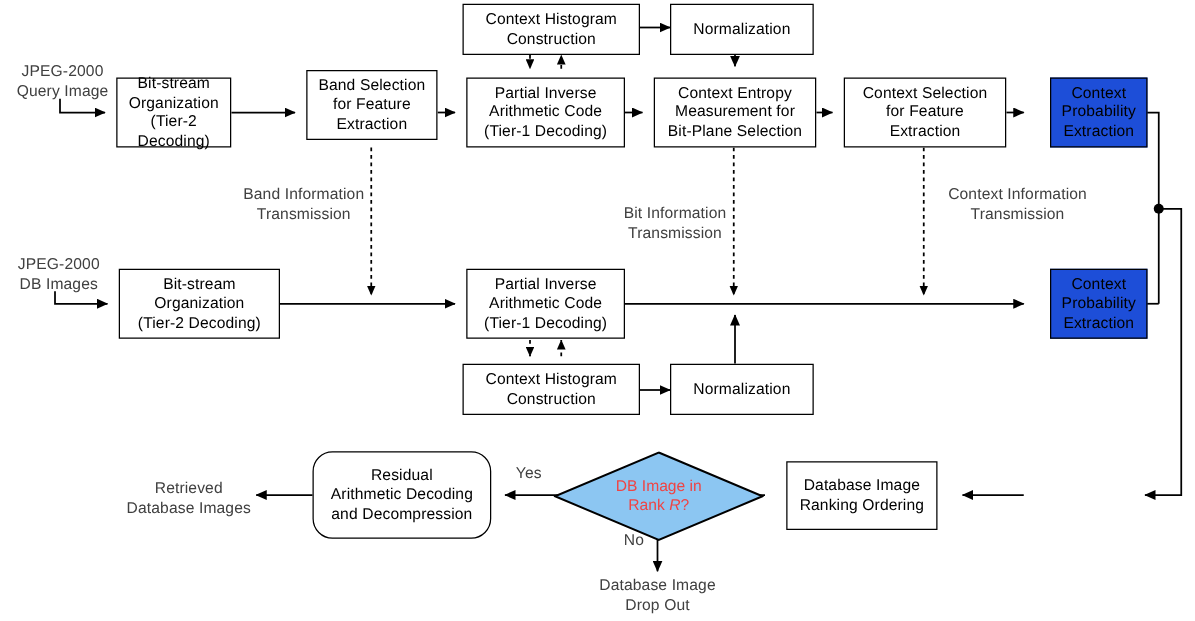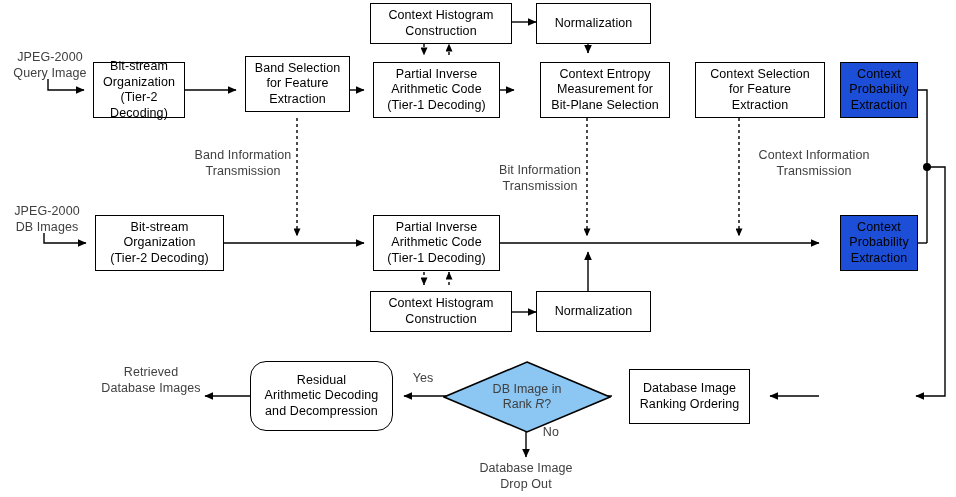--- a/index.html
+++ b/index.html
@@ -124,7 +124,7 @@
   <div class="node" style="left:373px;top:62px;width:127px;height:56px;">Partial Inverse
 Arithmetic Code
 (Tier-1 Decoding)</div>
-  <div class="node" style="left:540px;top:62px;width:130px;height:56px;">Context Entropy
+  <div class="node" style="left:523px;top:62px;width:130px;height:56px;">Context Entropy
 Measurement for
 Bit-Plane Selection</div>
   <div class="node" style="left:675px;top:62px;width:130px;height:56px;margin-left:20px;">Context Selection

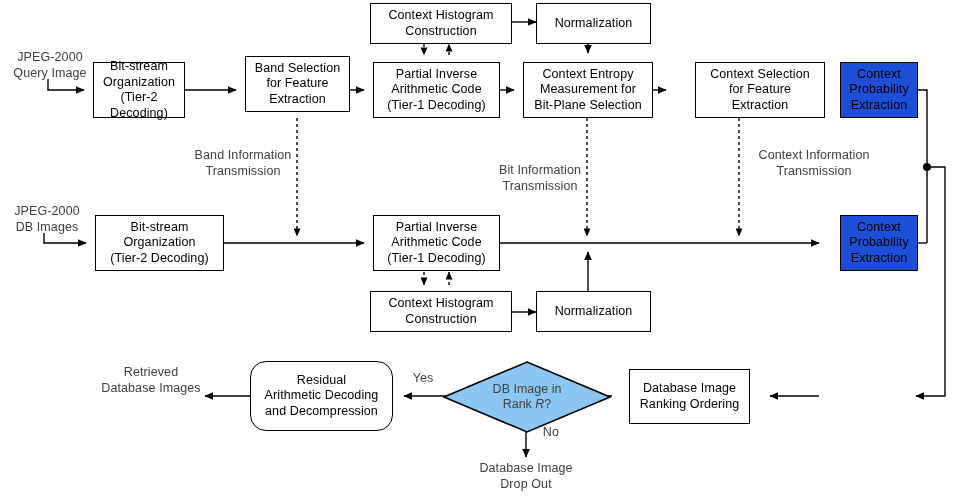--- a/index.html
+++ b/index.html
@@ -127,7 +127,7 @@
   <div class="node" style="left:523px;top:62px;width:130px;height:56px;">Context Entropy
 Measurement for
 Bit-Plane Selection</div>
-  <div class="node" style="left:675px;top:62px;width:130px;height:56px;margin-left:20px;">Context Selection
+  <div class="node" style="left:675px;top:62px;width:130px;height:56px;">Context Selection
 for Feature
 Extraction</div>
   <div class="node blue" style="left:828px;top:62px;width:78px;height:56px;">Context

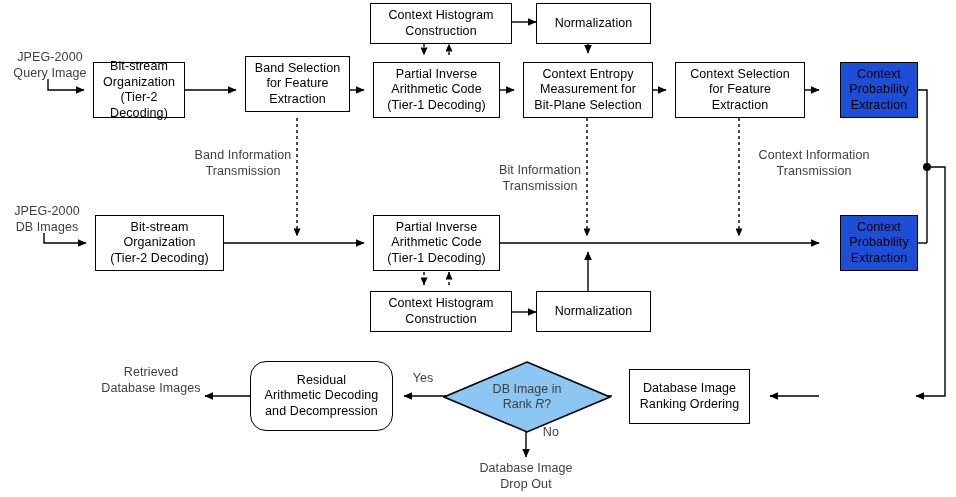--- a/index.html
+++ b/index.html
@@ -169,7 +169,7 @@
 Query Image</div>
   <div class="lbl" style="left:0px;top:204px;width:94px;">JPEG-2000
 DB Images</div>
-  <div class="lbl" style="left:96px;top:365px;width:110px;">Retrieved
+  <div class="lbl" style="left:96px;top:383px;width:110px;">Retrieved
 Database Images</div>
   <div class="lbl" style="left:450px;top:461px;width:152px;">Database Image
 Drop Out</div>

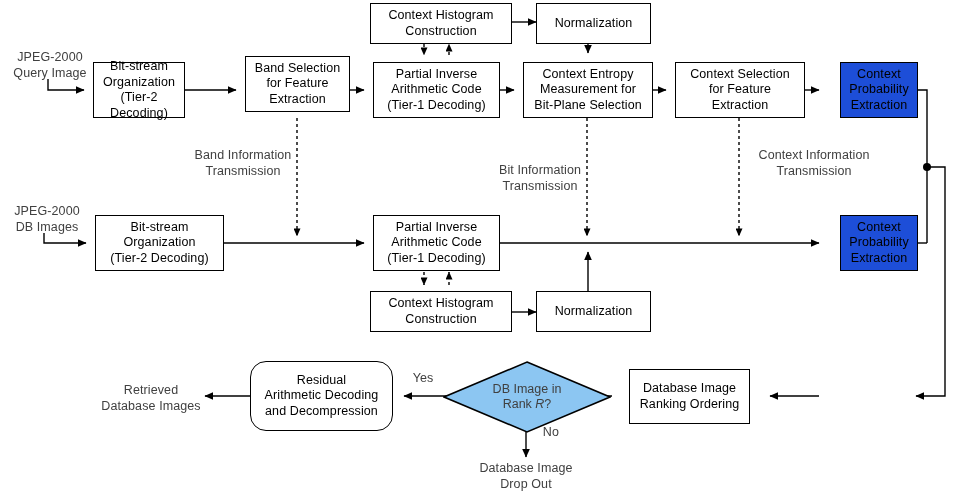--- a/index.html
+++ b/index.html
@@ -33,7 +33,7 @@
     text-align:center;
     font-size:12.5px;line-height:15.5px;
     white-space:pre-line;
-    color:#404040;
+    color:#ef4444;
   }
   .diamond .dshape{
     position:absolute;left:0;top:0;width:100%;height:100%;

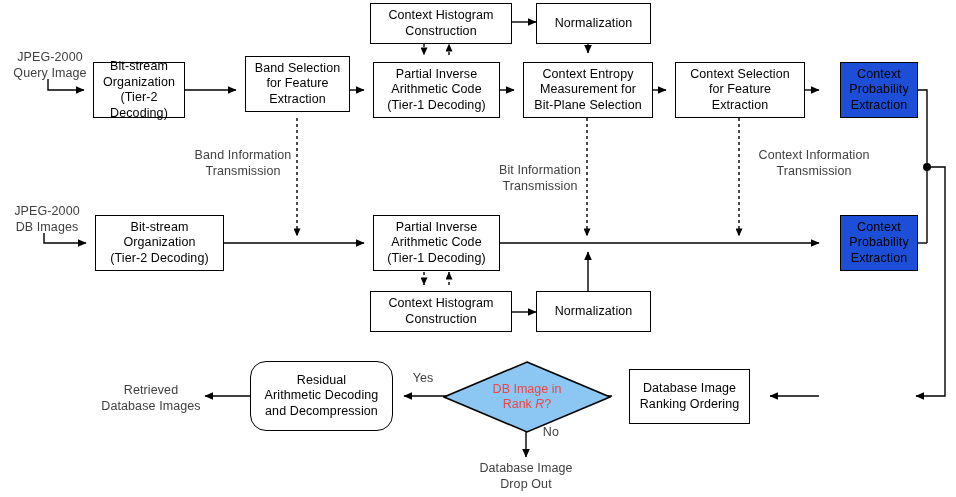--- a/index.html
+++ b/index.html
@@ -182,7 +182,7 @@
 Transmission</div>
 
   <div class="lbl" style="left:407px;top:371px;width:32px;">Yes</div>
-  <div class="lbl" style="left:529px;top:425px;width:30px;text-align:right;">No</div>
+  <div class="lbl" style="left:499px;top:425px;width:30px;text-align:left;">No</div>
 
 </div>
 

